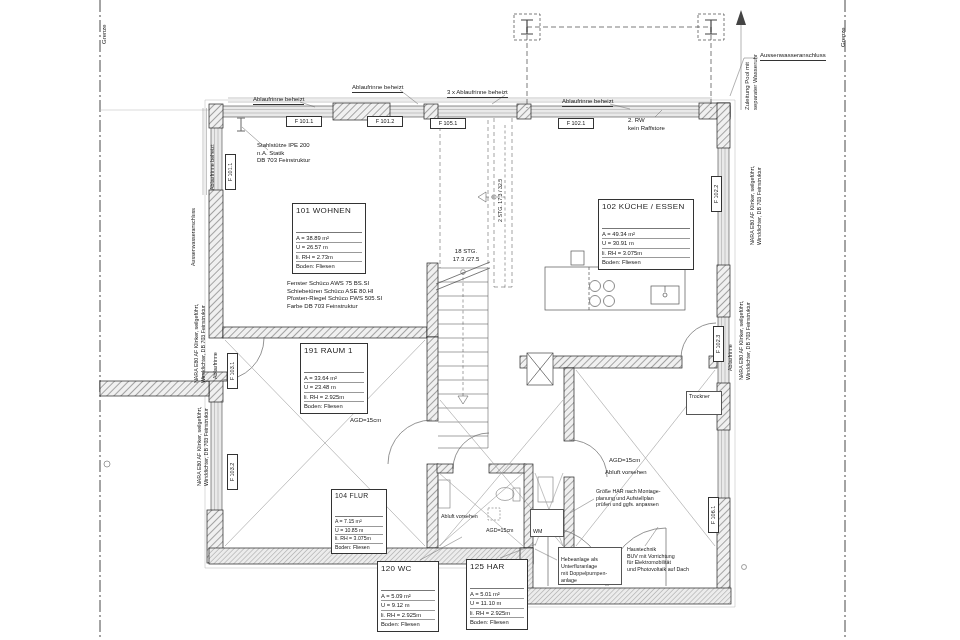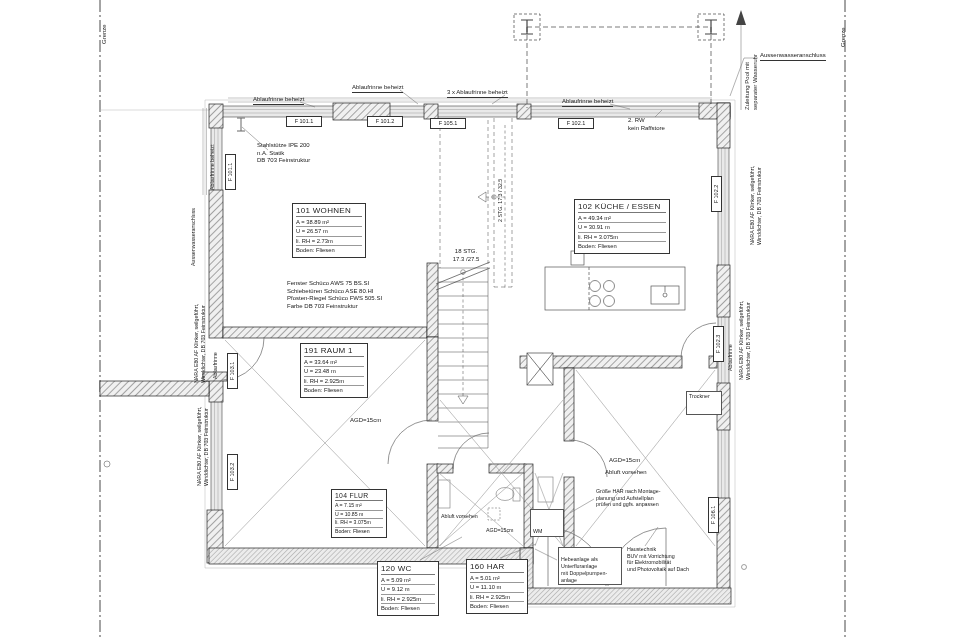--- a/index.html
+++ b/index.html
@@ -15,7 +15,7 @@
   .fv{transform:rotate(-90deg);transform-origin:0 0;width:34px;}
   .fh{width:34px;}
   .room-box{position:absolute;border:1px solid #333;background:#fff;padding:2px 3px;}
-  .rb-title{font-size:8px;letter-spacing:0.3px;border-bottom:0.5px solid #777;padding-bottom:1px;margin-bottom:1px;white-space:nowrap;}
+  .rb-title{font-size:8px;letter-spacing:0.3px;border-bottom:0.5px solid #777;padding-bottom:17px;margin-bottom:1px;white-space:nowrap;}
   .rb-row{font-size:5.8px;line-height:1.45;border-bottom:0.5px solid #999;white-space:nowrap;}
   .rb-row:last-child{border-bottom:none;}
   .sm .rb-title{font-size:6.8px;}

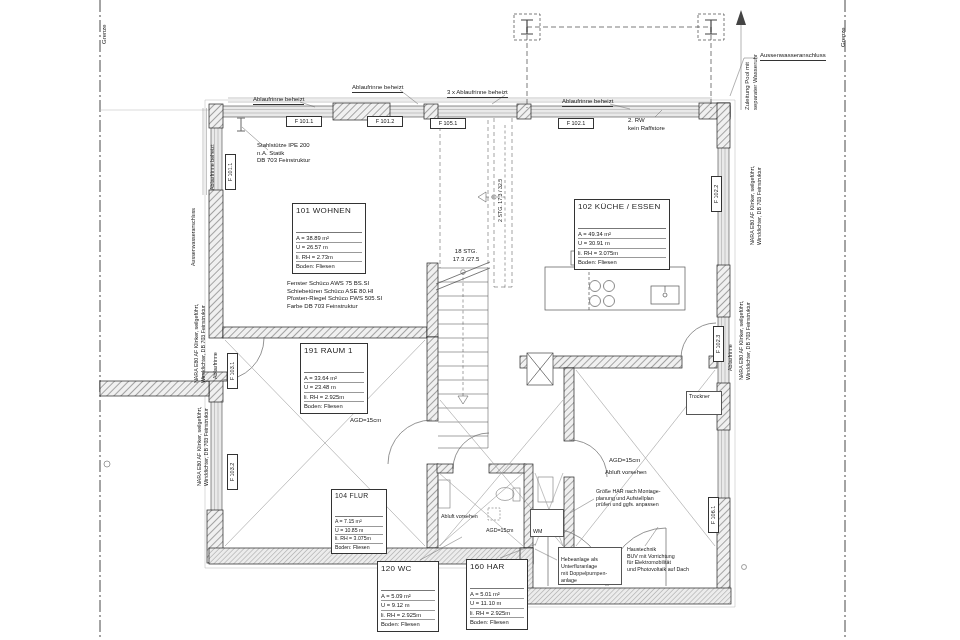--- a/index.html
+++ b/index.html
@@ -253,7 +253,7 @@
   <div class="rb-row">li. RH = 2.73m</div>
   <div class="rb-row">Boden: Fliesen</div>
 </div>
-<div class="room-box" style="left:574px;top:199px;width:88px">
+<div class="room-box" style="left:598px;top:199px;width:88px">
   <div class="rb-title">102 KÜCHE / ESSEN</div>
   <div class="rb-row">A = 49.34 m²</div>
   <div class="rb-row">U = 30.91 m</div>

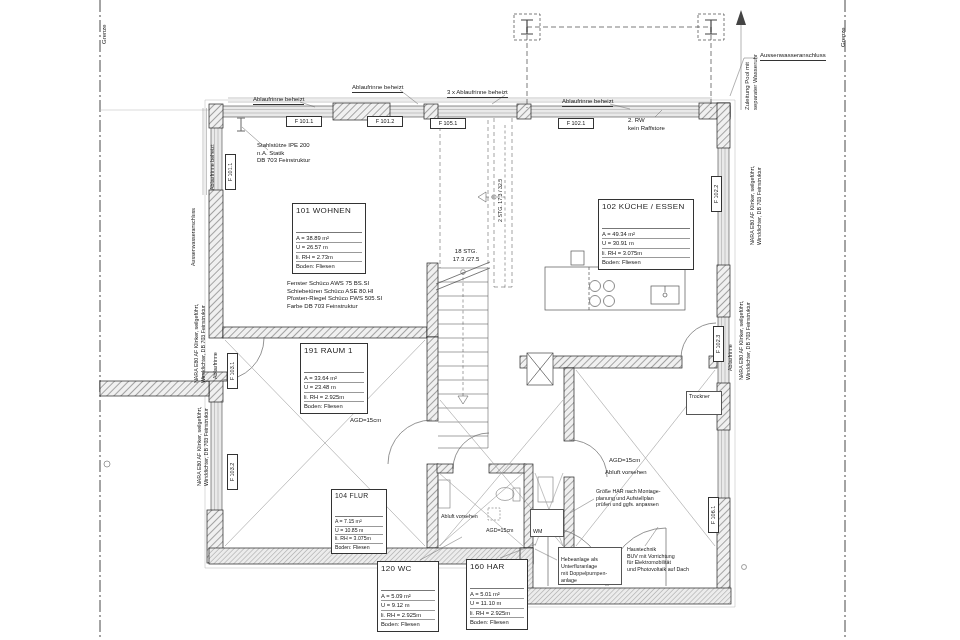--- a/index.html
+++ b/index.html
@@ -282,7 +282,7 @@
   <div class="rb-row">Boden: Fliesen</div>
 </div>
 <div class="room-box" style="left:466px;top:559px;width:54px">
-  <div class="rb-title">160 HAR</div>
+  <div class="rb-title">125 HAR</div>
   <div class="rb-row">A = 5.01 m²</div>
   <div class="rb-row">U = 11.10 m</div>
   <div class="rb-row">li. RH = 2.925m</div>

